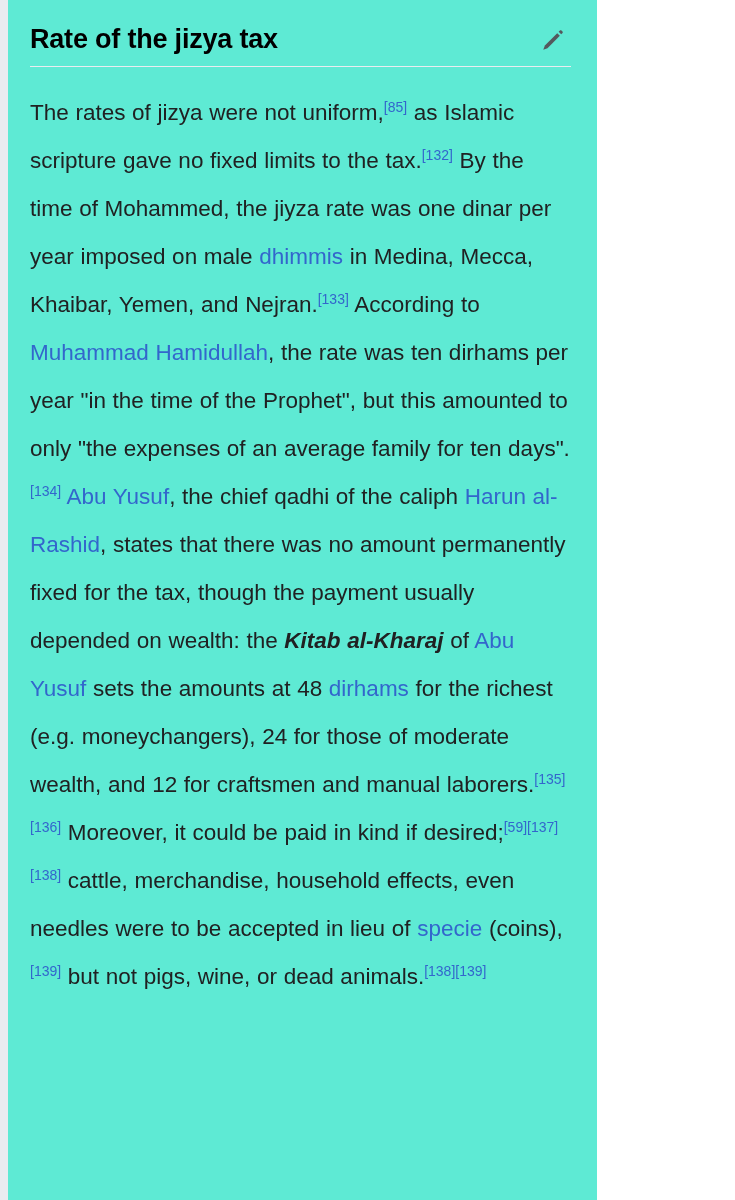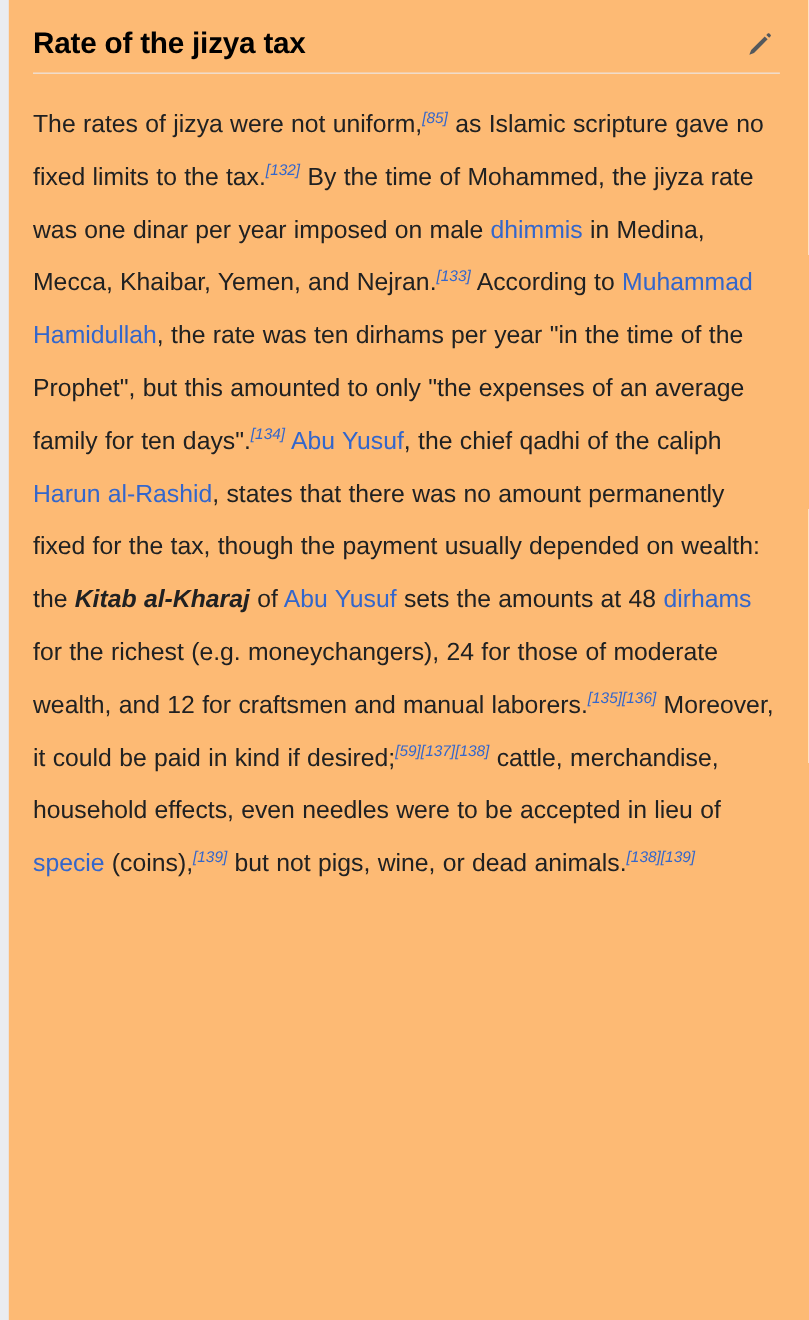--- a/index.html
+++ b/index.html
@@ -16,11 +16,11 @@
   }
   .page {
     position: relative;
-    width: 735px;
+    width: 597px;
     min-height: 1200px;
     box-sizing: border-box;
     padding: 0;
-    background: #fdba74;
+    background: #5eead4;
   }
   .left-rule {
     position: absolute;

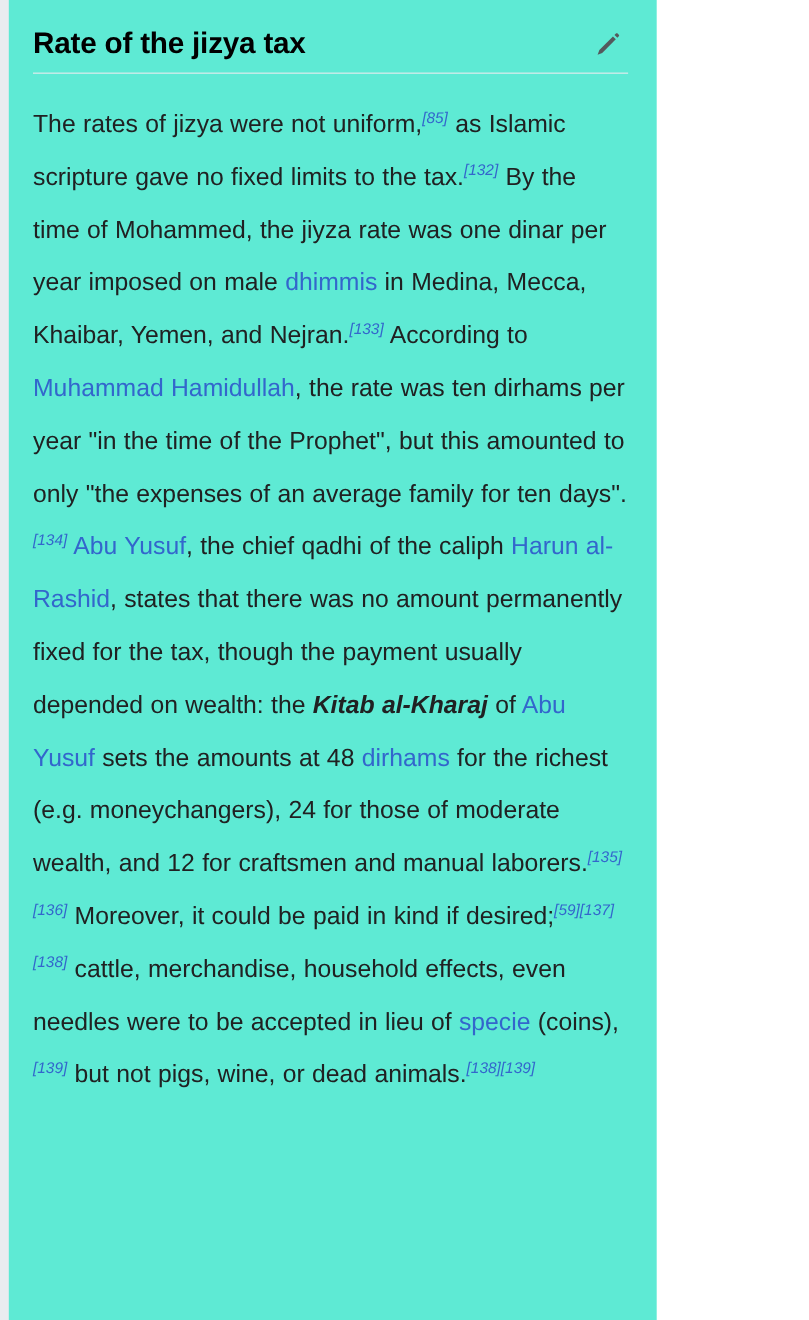--- a/index.html
+++ b/index.html
@@ -79,7 +79,6 @@
     font-size: 14px;
     line-height: 0;
     vertical-align: super;
-    font-style: italic;
   }
   sup.ref a {
     color: #3366cc;

